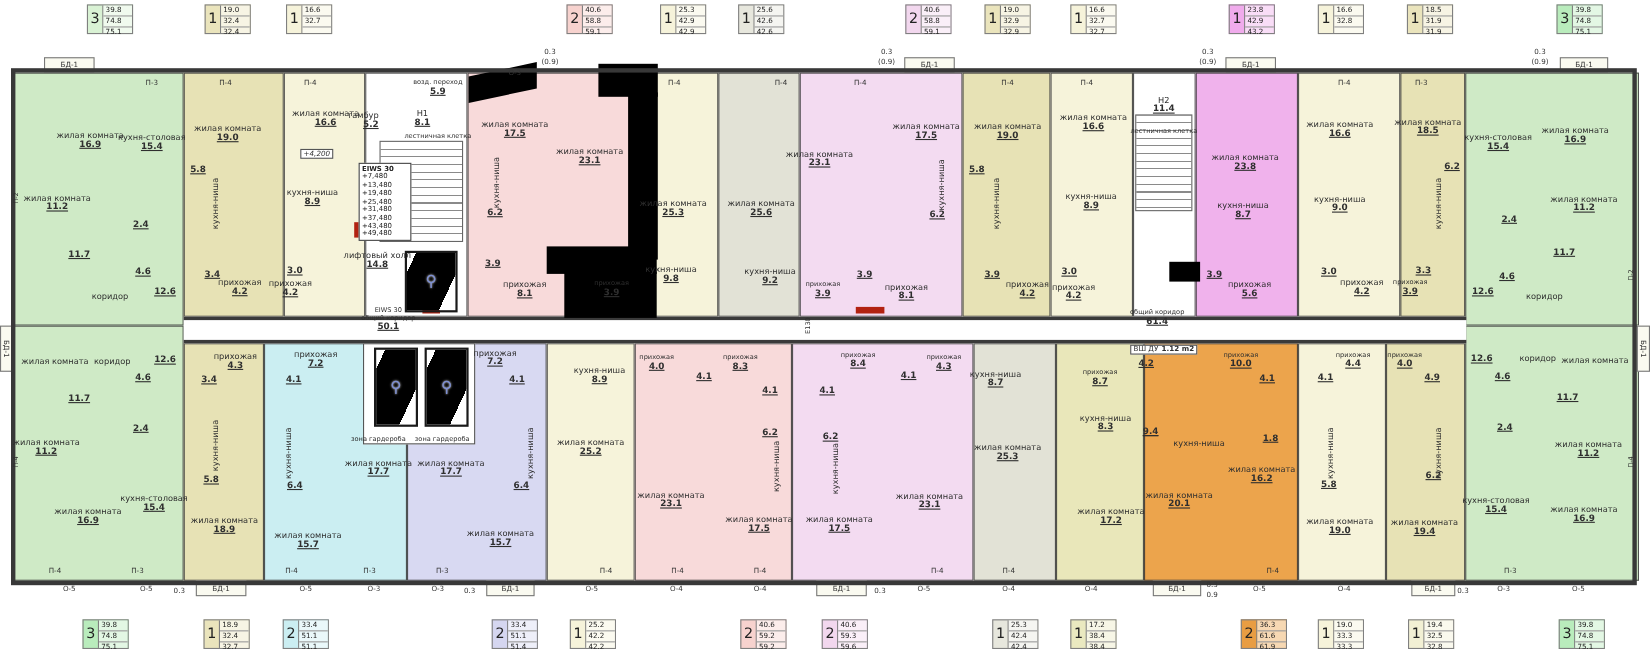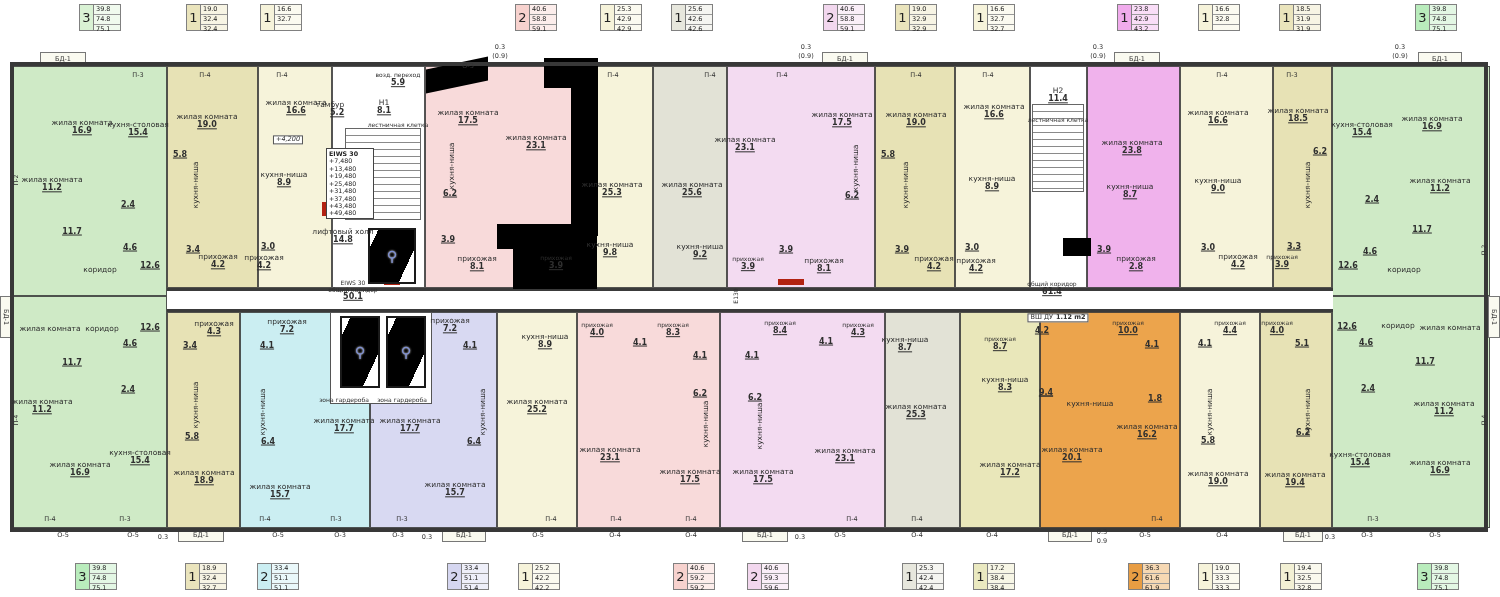--- a/index.html
+++ b/index.html
@@ -326,7 +326,7 @@
       </div>
       <div class="lbl" style="left: 1136px; top: 264px;">
         <div class="nm">прихожая</div>
-        <div class="ar">2.8</div>
+        <div class="ar">5.6</div>
       </div>
       <div class="lbl" style="left: 1218px; top: 118px;">
         <div class="nm">жилая комната</div>

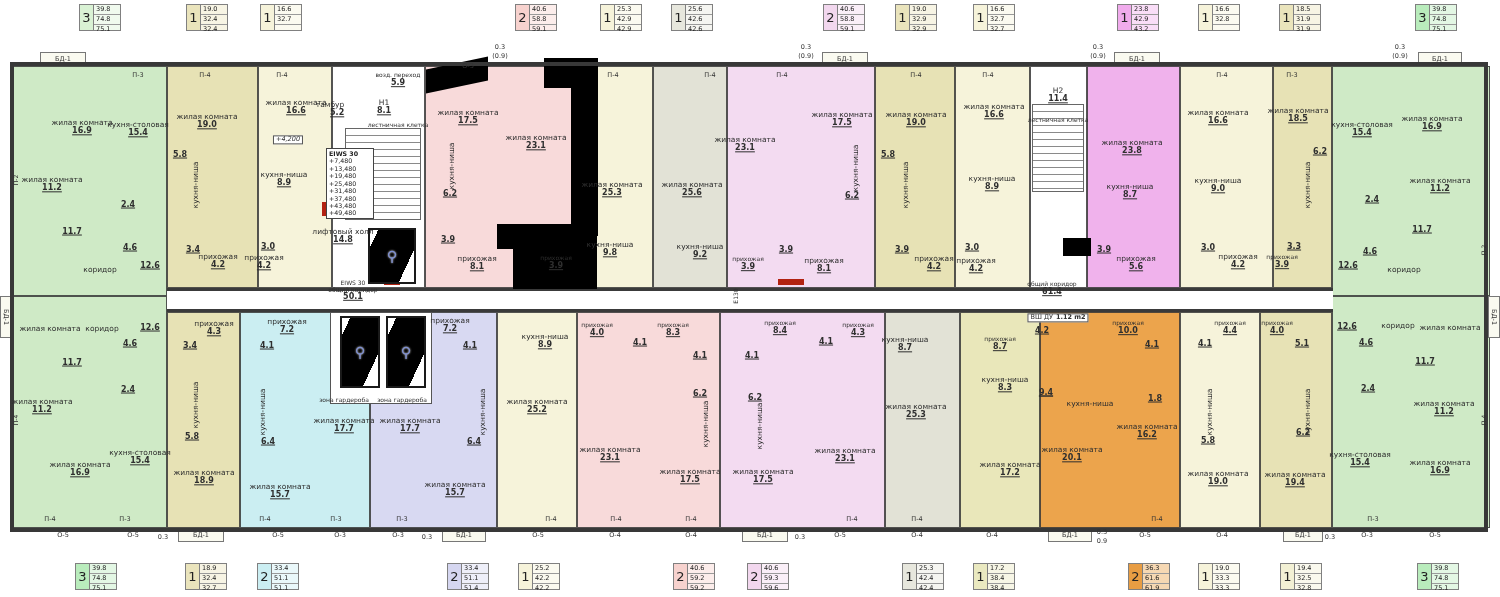--- a/index.html
+++ b/index.html
@@ -619,7 +619,7 @@
         <div class="ar">4.0</div>
       </div>
       <div class="lbl" style="left: 1302px; top: 344px;">
-        <div class="ar">5.1</div>
+        <div class="ar">4.9</div>
       </div>
       <div class="lbl v" style="left: 1308px; top: 412px;">
         <div class="nm">кухня-ниша</div>

